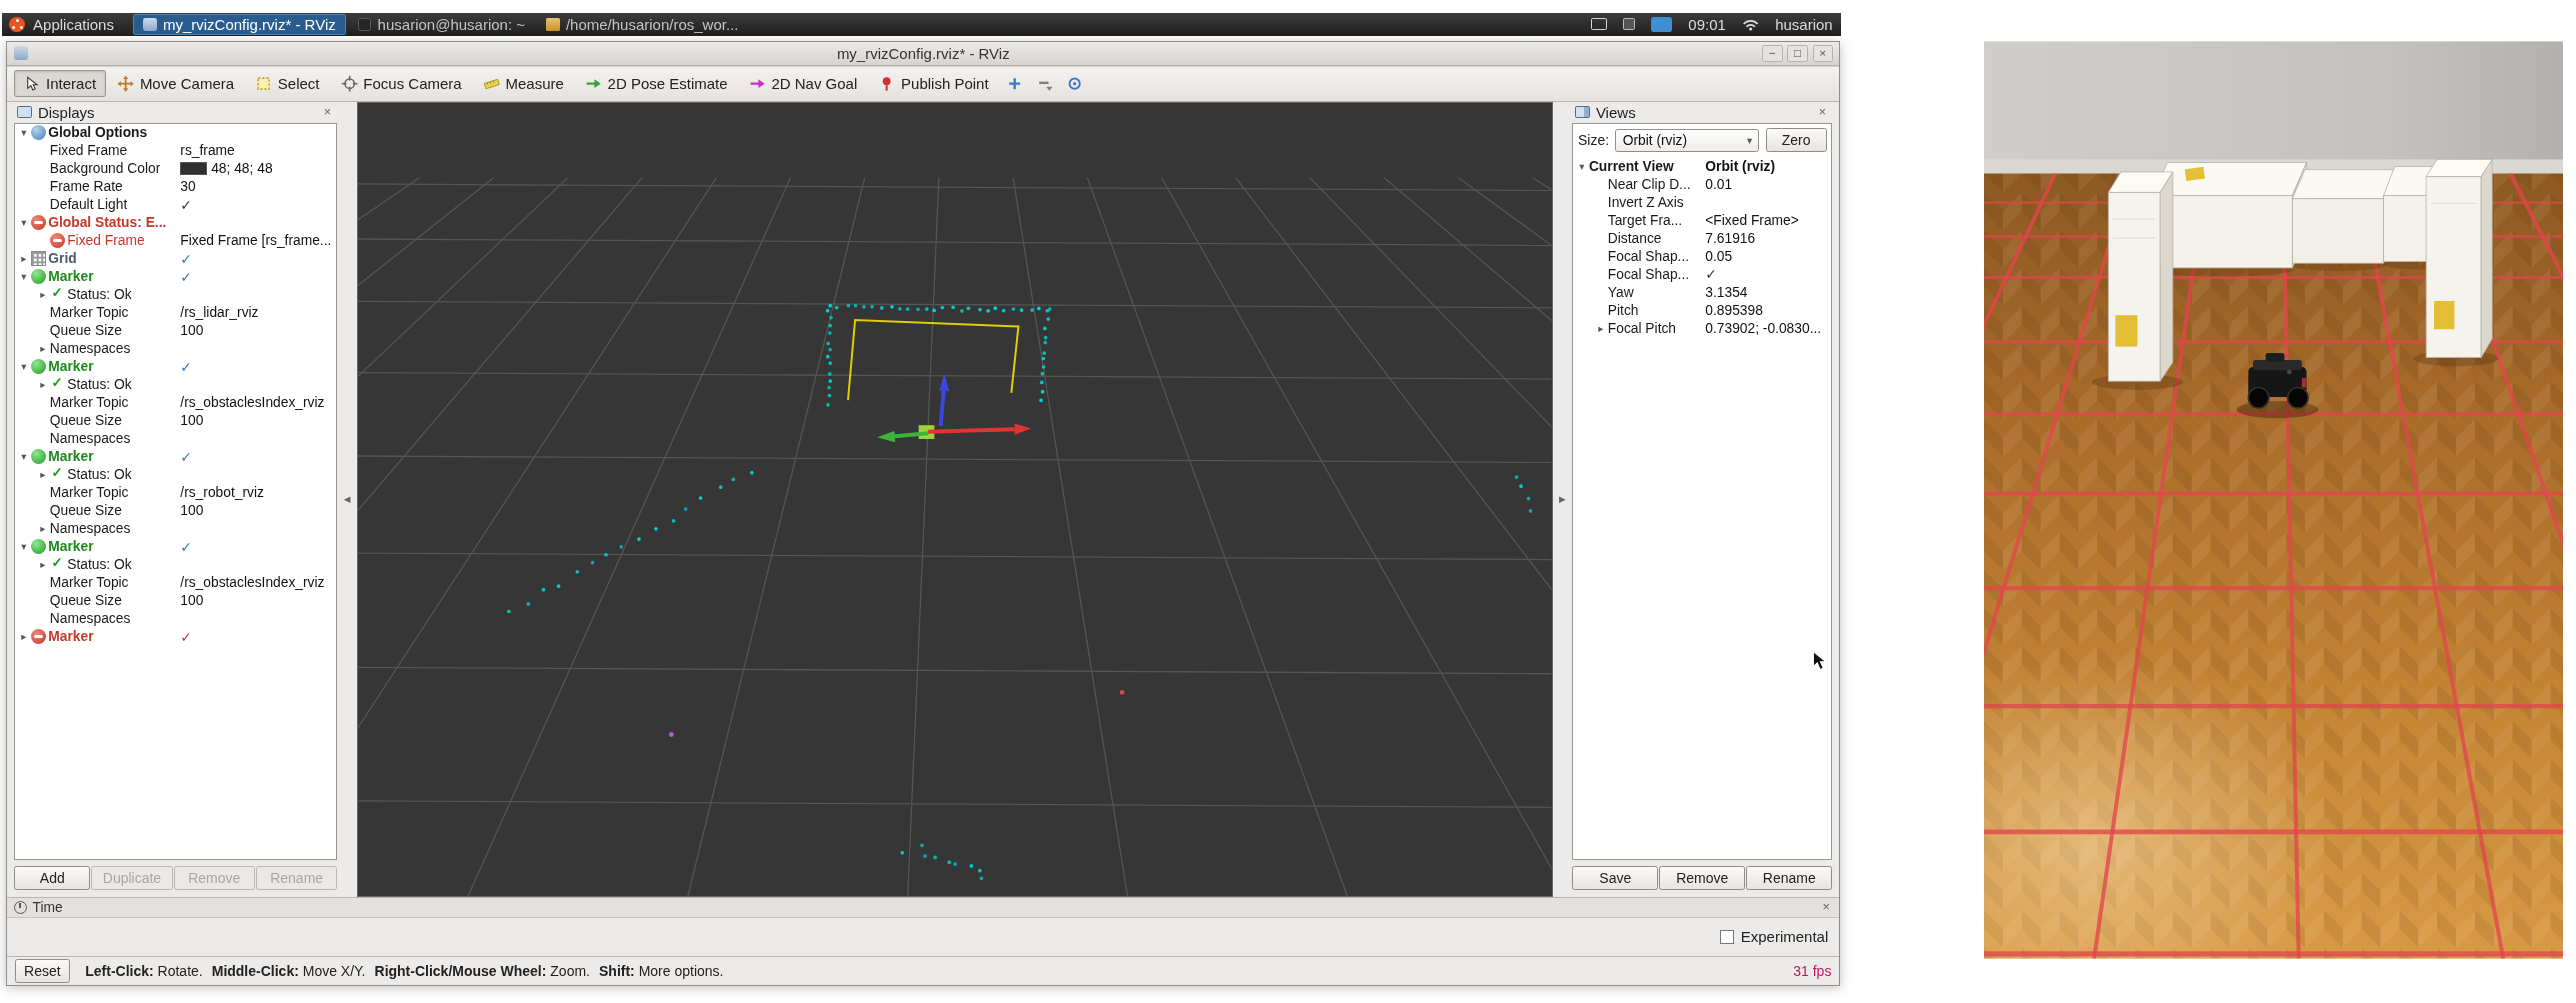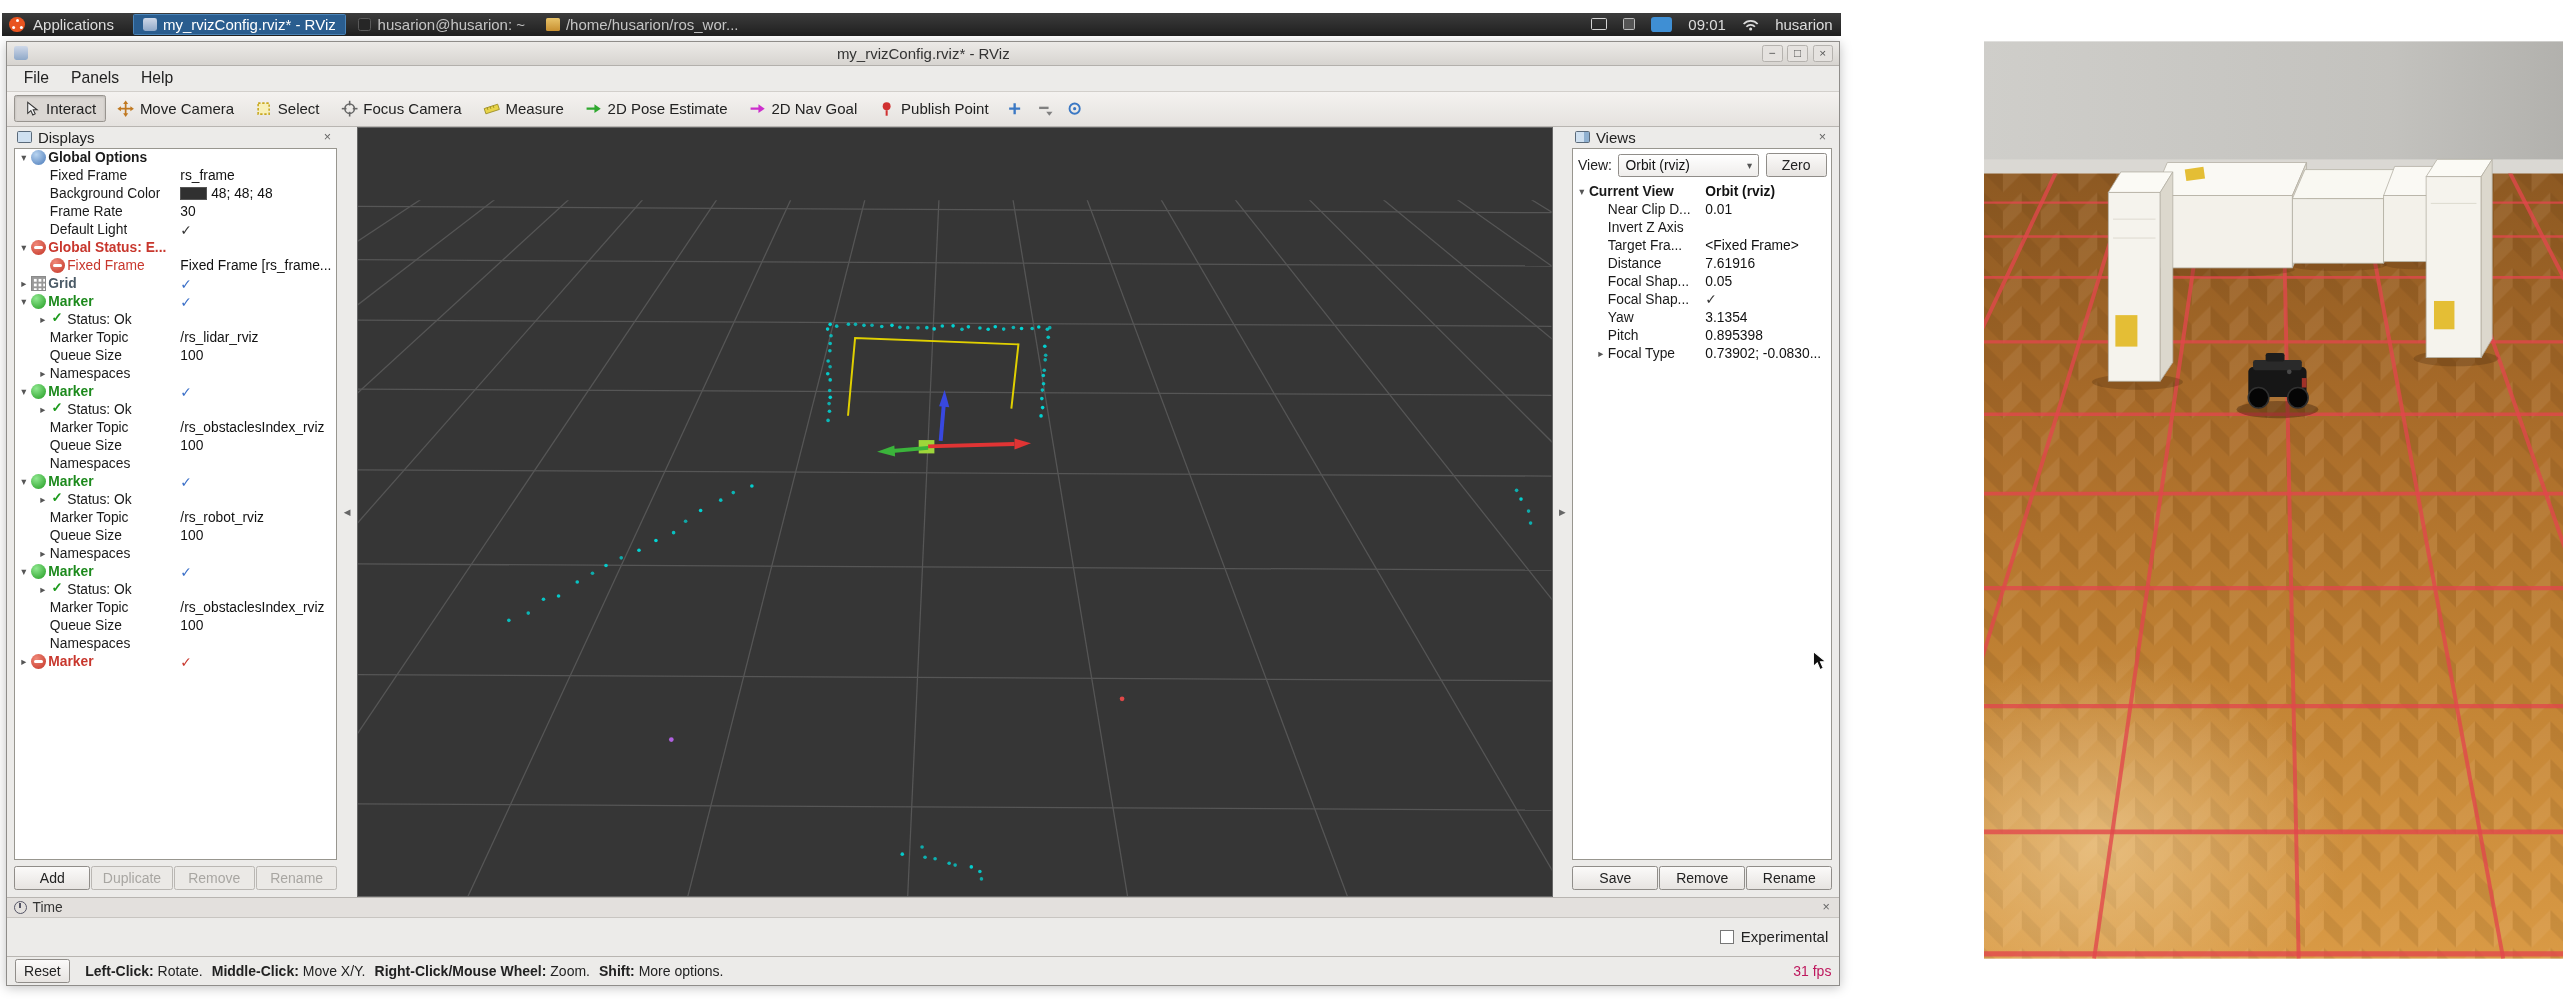--- a/index.html
+++ b/index.html
@@ -172,11 +172,6 @@
       </div>
     </div>
 
-    <div class="menubar">
-      <span class="menu-item">File</span>
-      <span class="menu-item">Panels</span>
-      <span class="menu-item">Help</span>
-    </div>
 
     <div class="toolbar">
       <div class="tool selected">

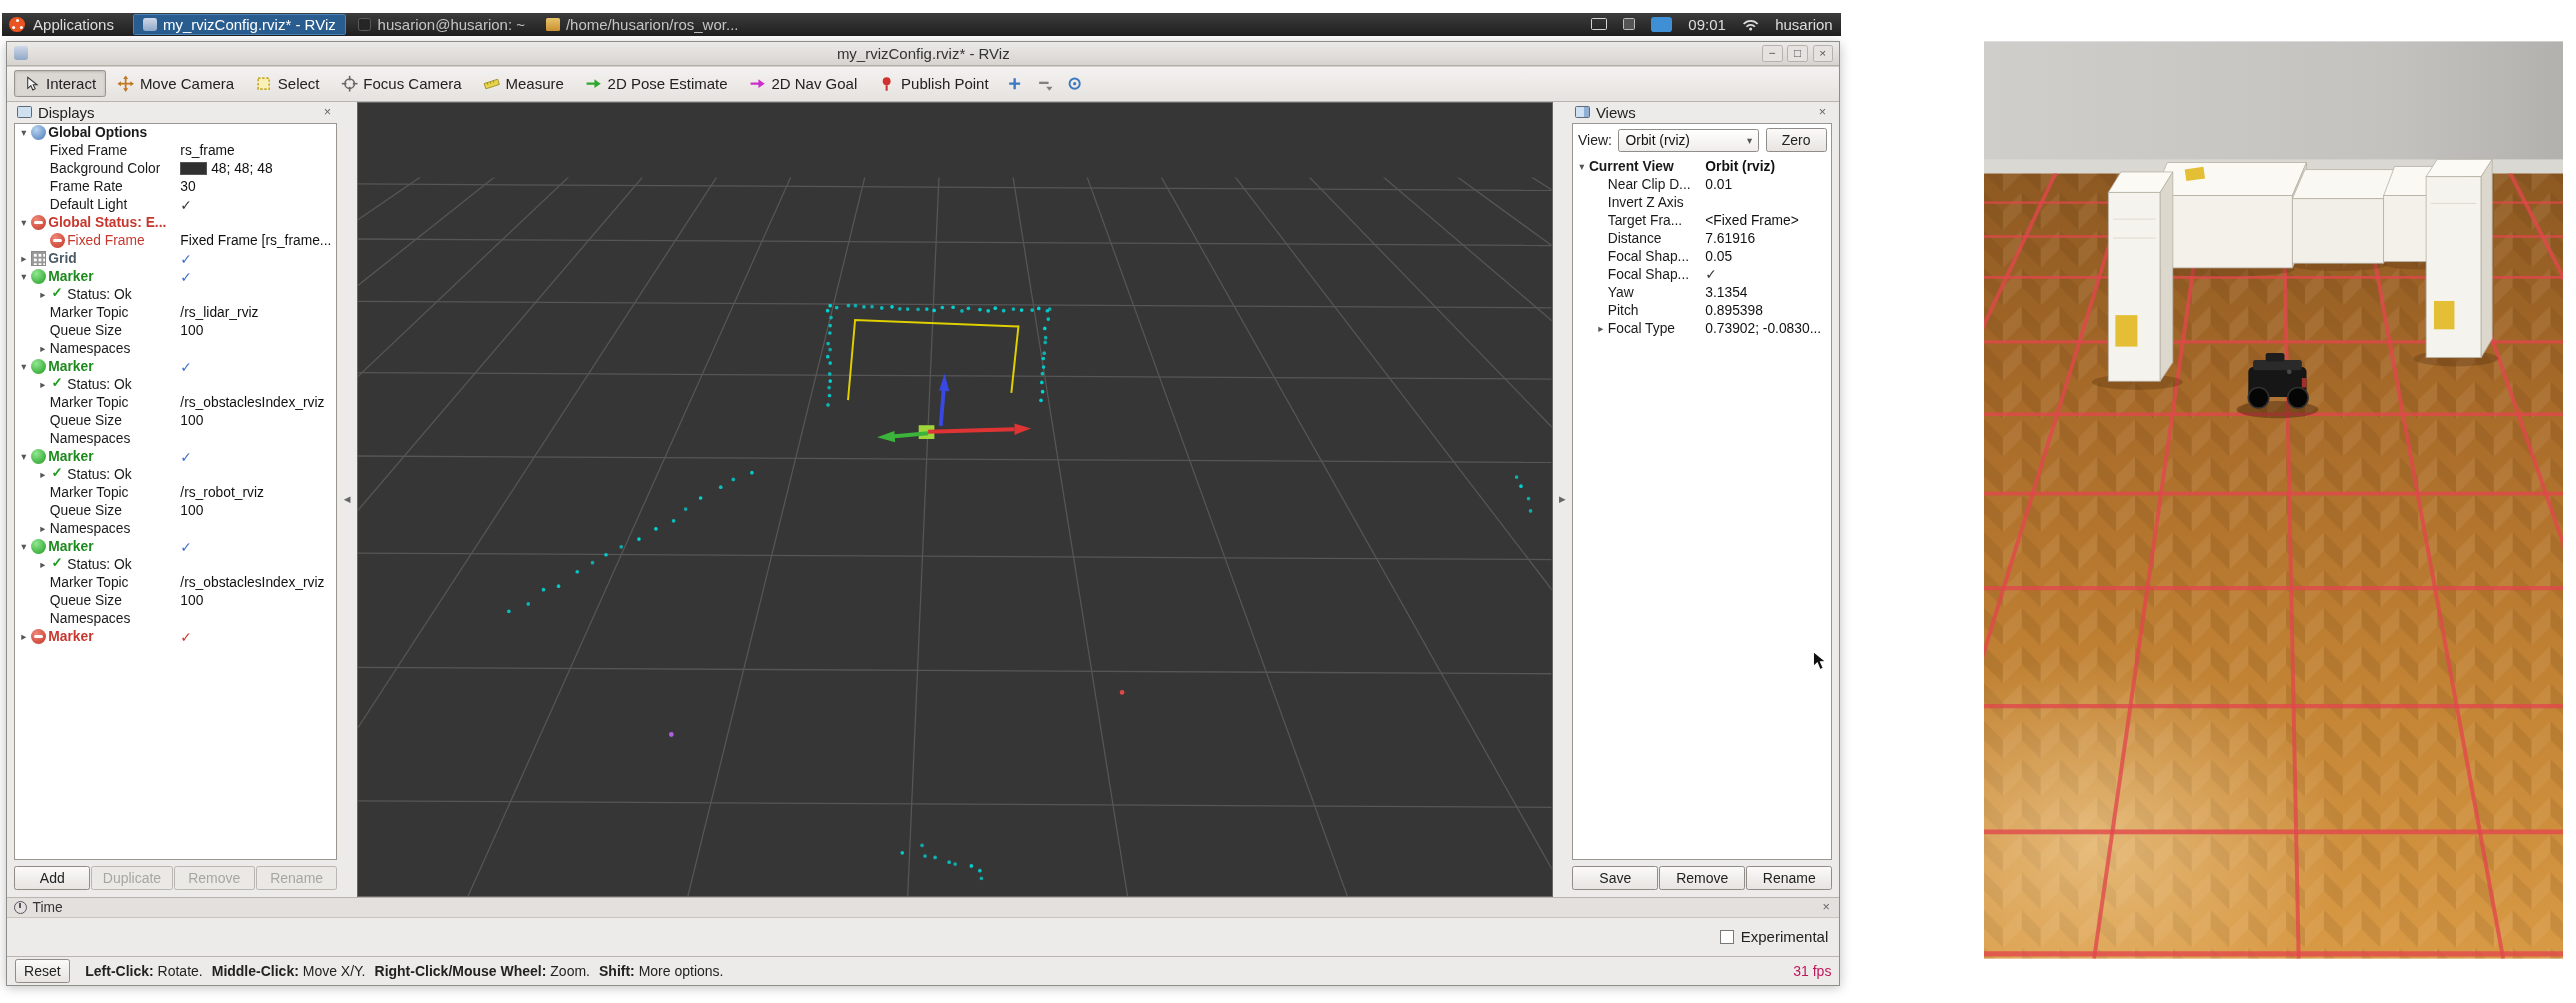--- a/index.html
+++ b/index.html
@@ -682,7 +682,7 @@
         </div>
         <div class="tree-box">
           <div class="type-row">
-            <span class="type-label">View:</span>
+            <span class="type-label">Size:</span>
             <div class="combo">
               <span>Orbit (rviz)</span>
               <span class="caret">▾</span>

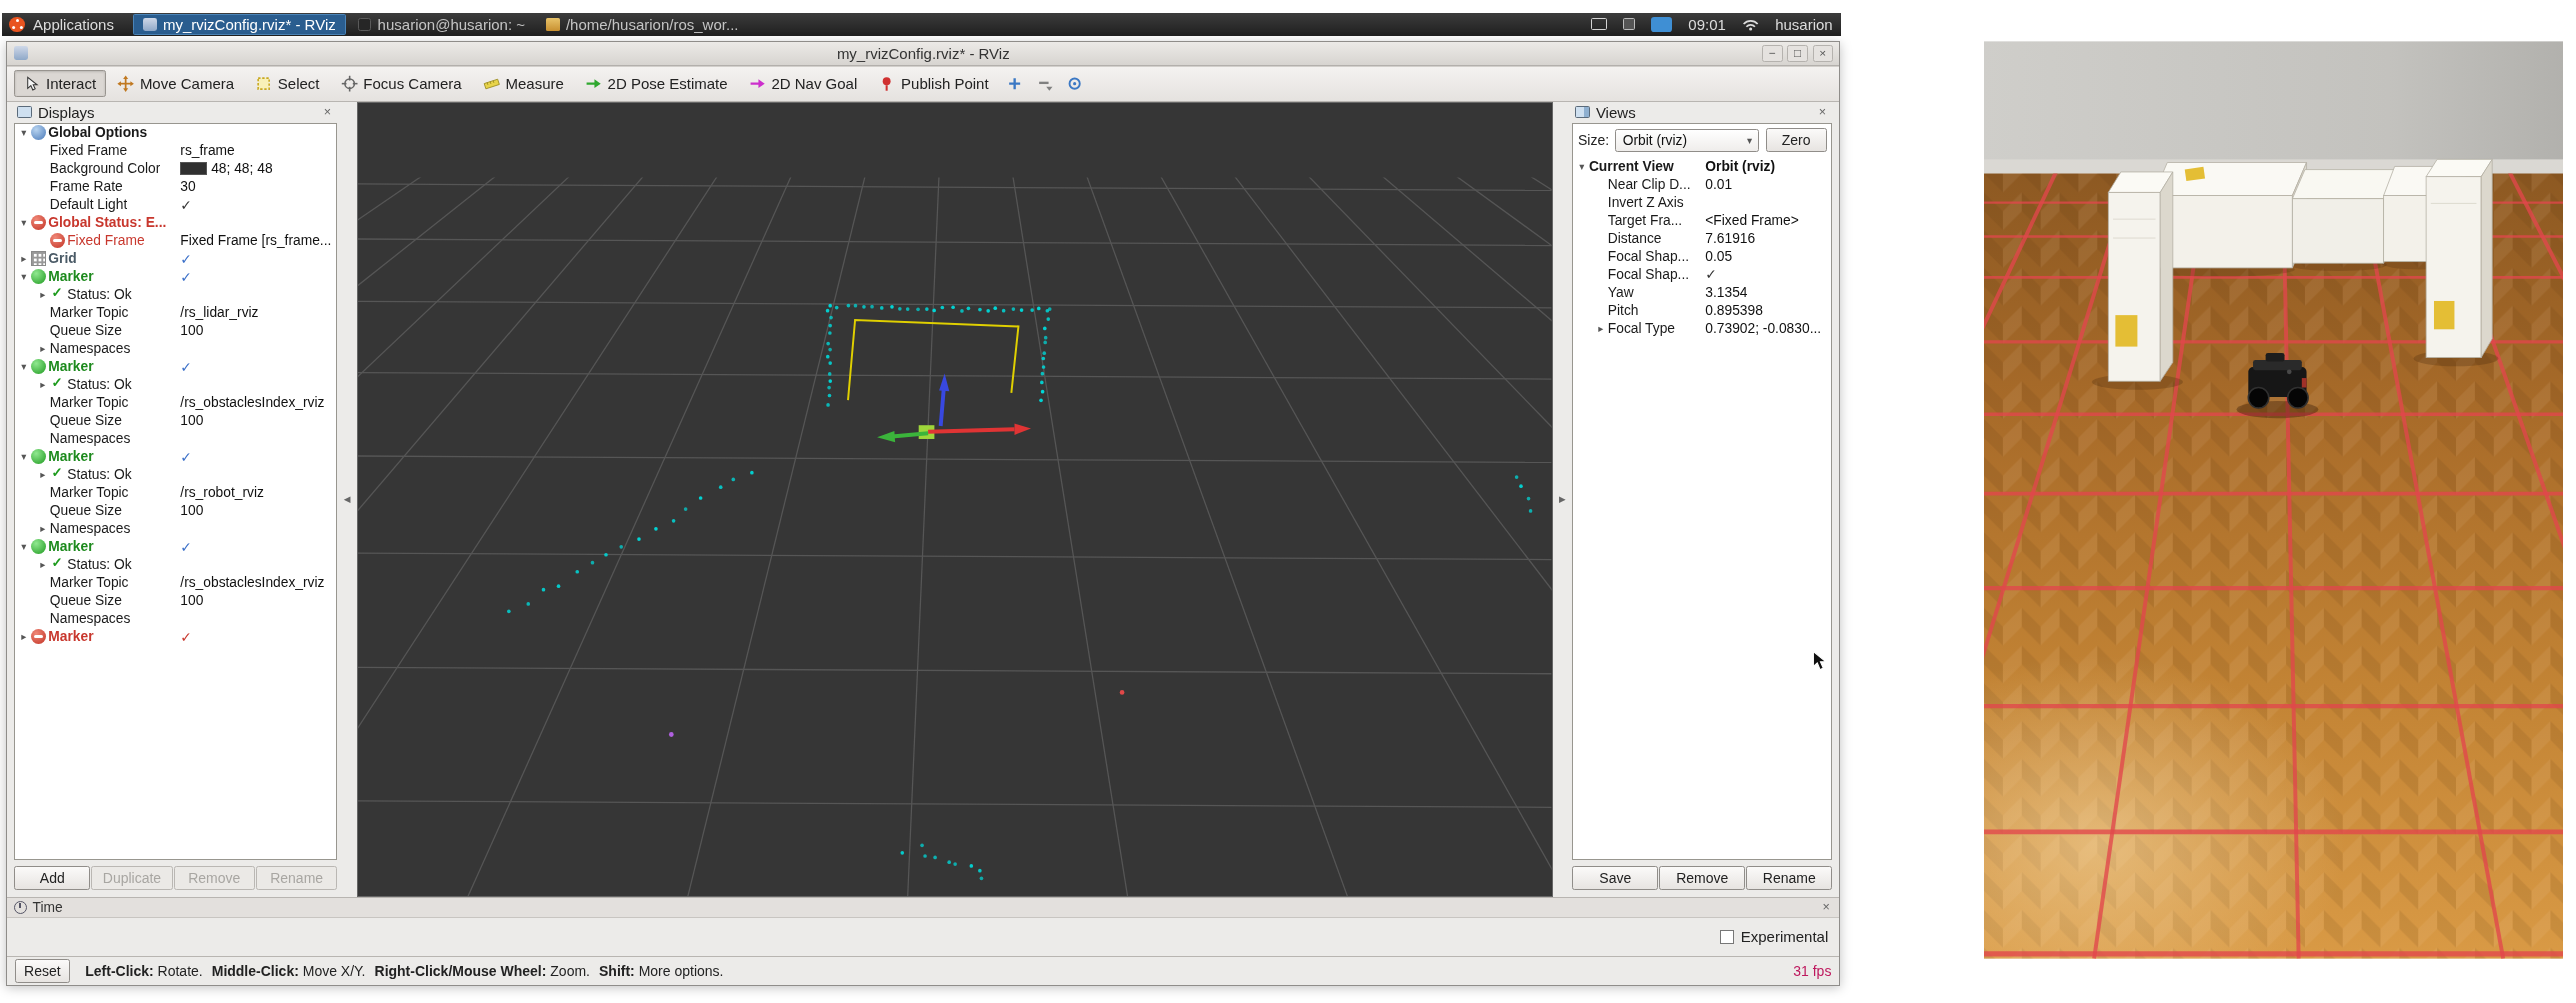--- a/index.html
+++ b/index.html
@@ -775,7 +775,7 @@
               <div class="trow ind1">
                 <span class="texp">▸</span>
 
-                <span class="tlab">Focal Type</span>
+                <span class="tlab">Focal Pitch</span>
                 <span class="tval">
 
                   <span>0.73902; -0.0830...</span>

